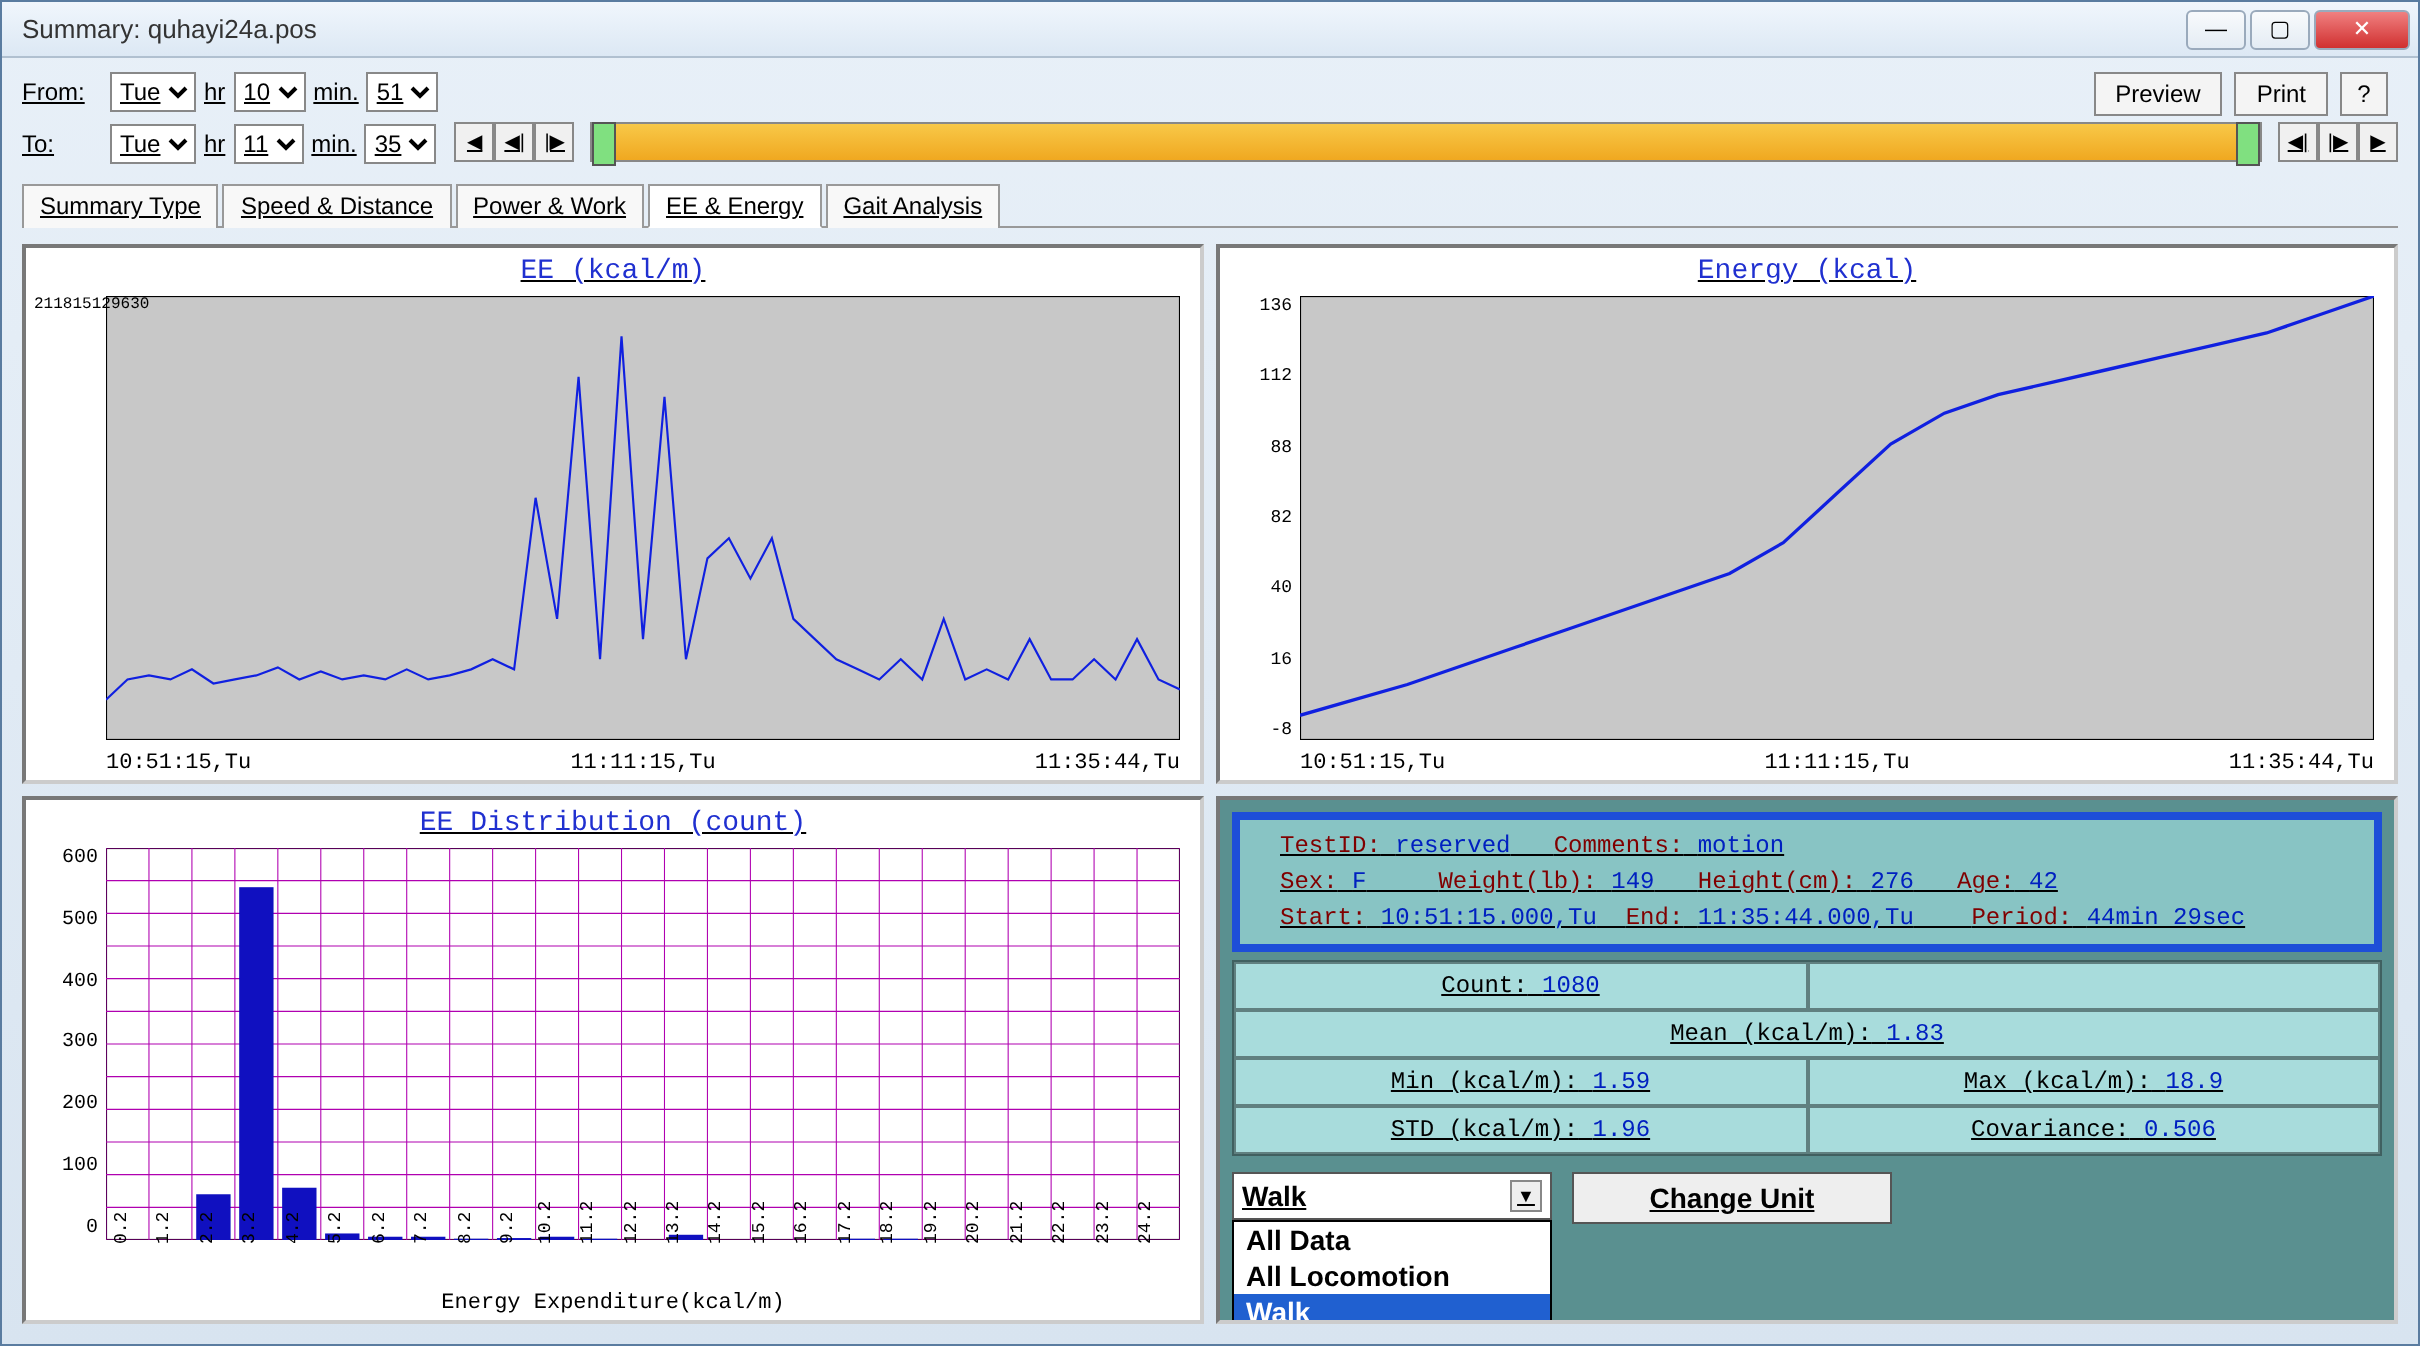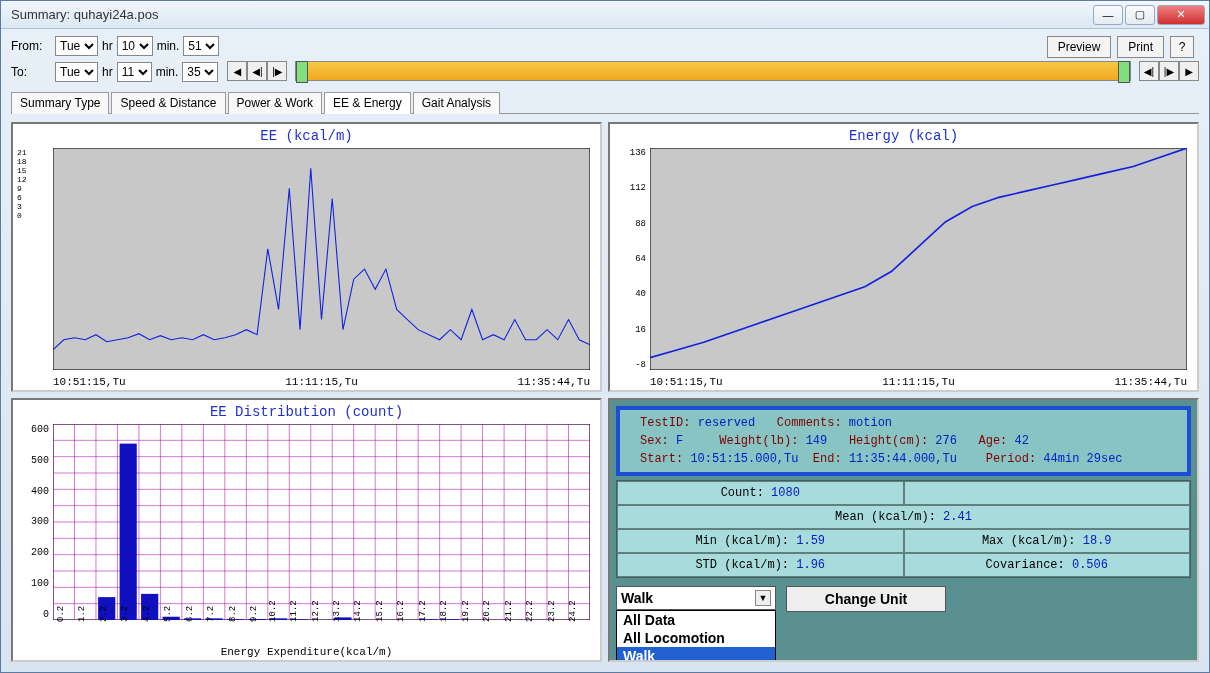--- a/index.html
+++ b/index.html
@@ -10,7 +10,7 @@
 .winbtns { display: flex; gap: 2px; }
 .winbtn { width: 30px; height: 20px; border: 1px solid #9aaabc; background: linear-gradient(to bottom, #f8fafc, #e4ecf4); border-radius: 3px; display: flex; align-items: center; justify-content: center; font-size: 11px; cursor: pointer; }
 .winbtn.close { background: linear-gradient(to bottom, #f08080, #d03030); color: #fff; width: 48px; }
-.content { flex: 1; padding: 6px 10px; display: flex; flex-direction: column; gap: 4px; }
+.content { flex: 1; padding: 6px 10px; display: flex; flex-direction: column; gap: 4px; text-decoration: underline; }
 .timebar { display: flex; align-items: flex-start; gap: 8px; }
 .timecol { display: flex; flex-direction: column; gap: 4px; }
 .timerow { display: flex; align-items: center; gap: 4px; height: 22px; }

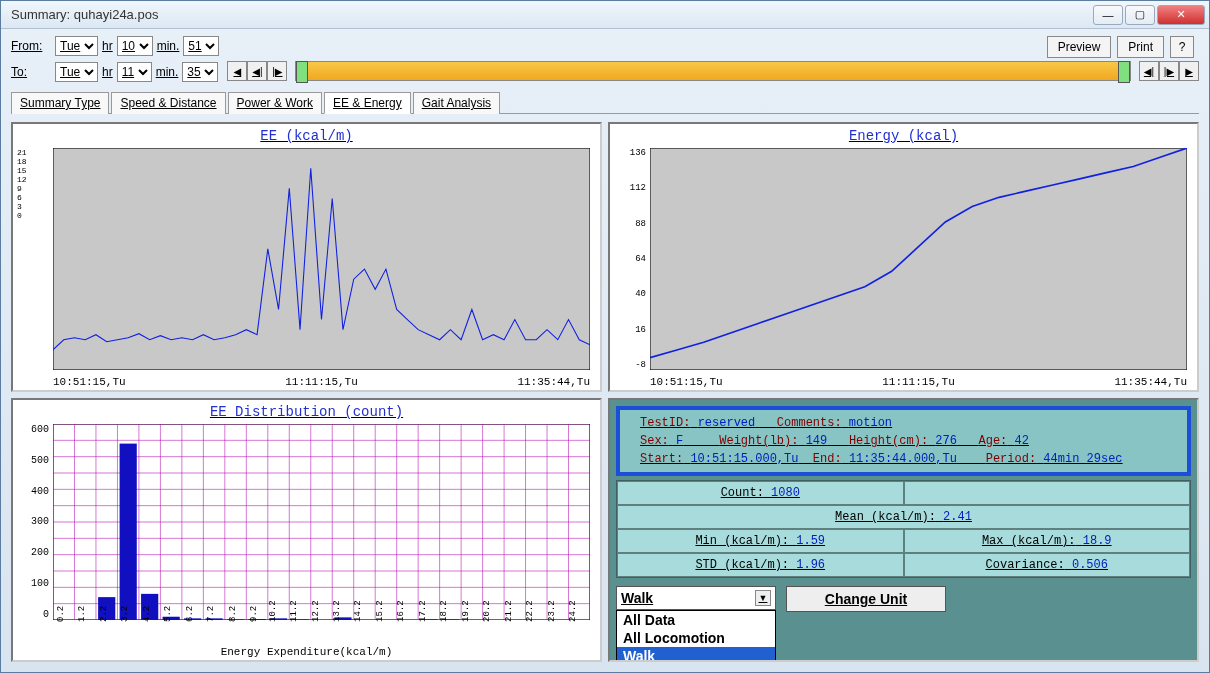--- a/index.html
+++ b/index.html
@@ -125,7 +125,7 @@
                 <polyline points="0,181.8181818181818 10,172.72727272727272 20,170.9090909090909 30,172.72727272727272 40,168.1818181818182 50,174.54545454545456 60,172.72727272727272 70,170.9090909090909 80,167.27272727272728 90,172.72727272727272 100,169.0909090909091 110,172.72727272727272 120,170.9090909090909 130,172.72727272727272 140,168.1818181818182 150,172.72727272727272 160,170.9090909090909 170,168.1818181818182 180,163.63636363636363 190,168.1818181818182 200,90.90909090909092 210,145.45454545454547 220,36.363636363636346 230,163.63636363636363 240,18.181818181818187 250,154.54545454545456 260,45.45454545454547 270,163.63636363636363 280,118.18181818181817 290,109.0909090909091 300,127.27272727272727 310,109.0909090909091 320,145.45454545454547 330,154.54545454545456 340,163.63636363636363 350,168.1818181818182 360,172.72727272727272 370,163.63636363636363 380,172.72727272727272 390,145.45454545454547 400,172.72727272727272 410,168.1818181818182 420,172.72727272727272 430,154.54545454545456 440,172.72727272727272 450,172.72727272727272 460,163.63636363636363 470,172.72727272727272 480,154.54545454545456 490,172.72727272727272 500,177.27272727272728"></polyline>
               </g>
           </svg>
-          <div style="position:absolute;left:-36px;top:0;bottom:17px;width:32px;font-family:'Courier New';font-size:8px;display:flex;flex-direction:column;justify-content:flex-start">
+          <div style="position:absolute;left:-36px;top:0;bottom:17px;width:32px;font-family:'Courier New';font-size:8px;display:flex;flex-direction:row;justify-content:flex-start">
             <span>21</span>
               <span>18</span>
               <span>15</span>

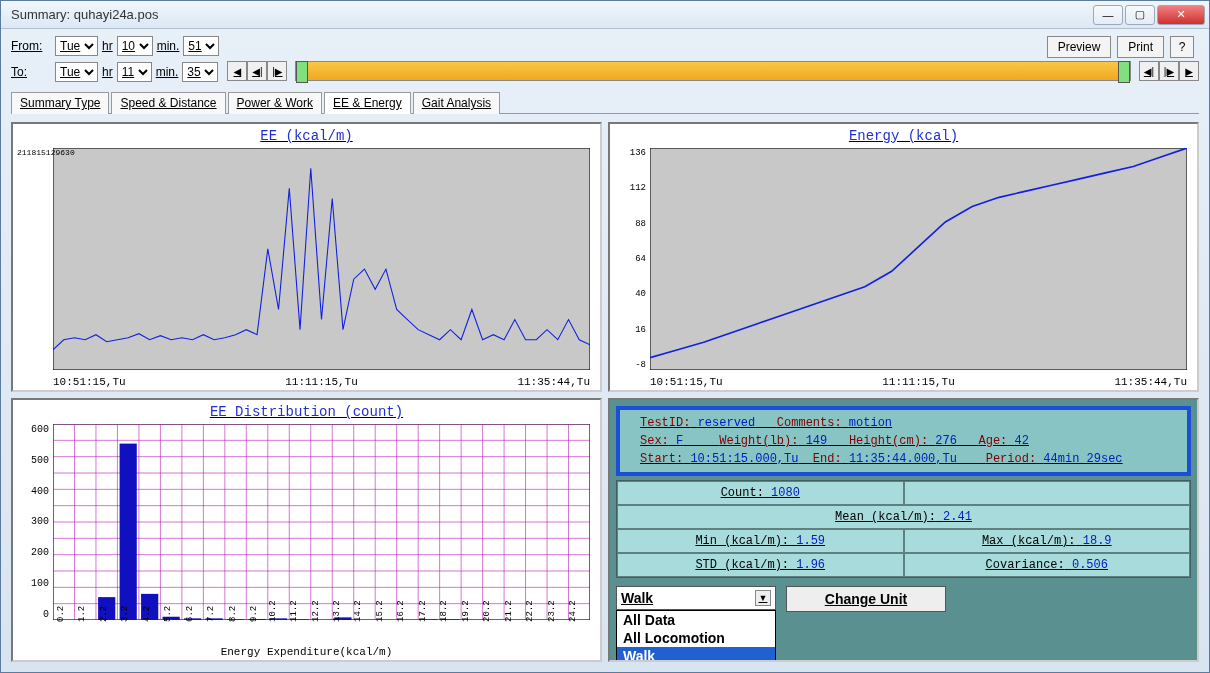--- a/index.html
+++ b/index.html
@@ -156,7 +156,7 @@
             <span>136</span>
               <span>112</span>
               <span>88</span>
-              <span>64</span>
+              <span>82</span>
               <span>40</span>
               <span>16</span>
               <span>-8</span>

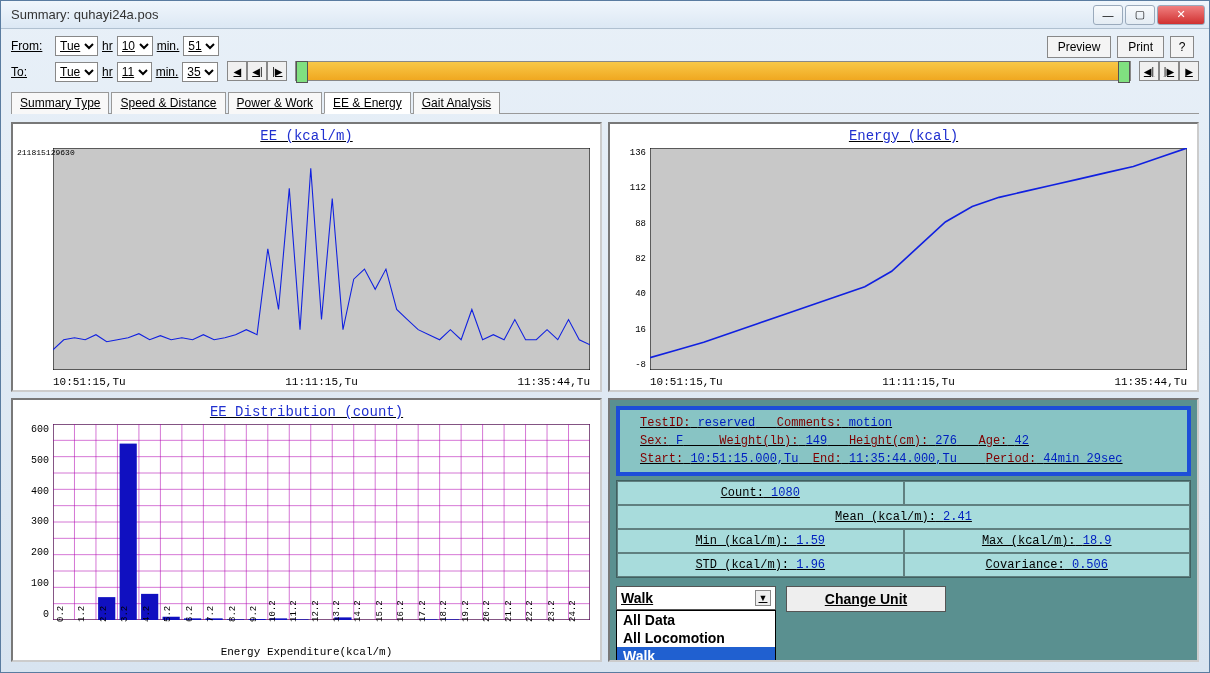--- a/index.html
+++ b/index.html
@@ -295,7 +295,7 @@
               <div class="cell"></div>
             </div>
           <div class="row">
-              <div class="cell"><span class="lbl">Mean (kcal/m):</span> <span class="val">2.41</span></div>
+              <div class="cell"><span class="lbl">Mean (kcal/m):</span> <span class="val">1.83</span></div>
             </div>
           <div class="row">
               <div class="cell"><span class="lbl">Min (kcal/m):</span> <span class="val">1.59</span></div>

